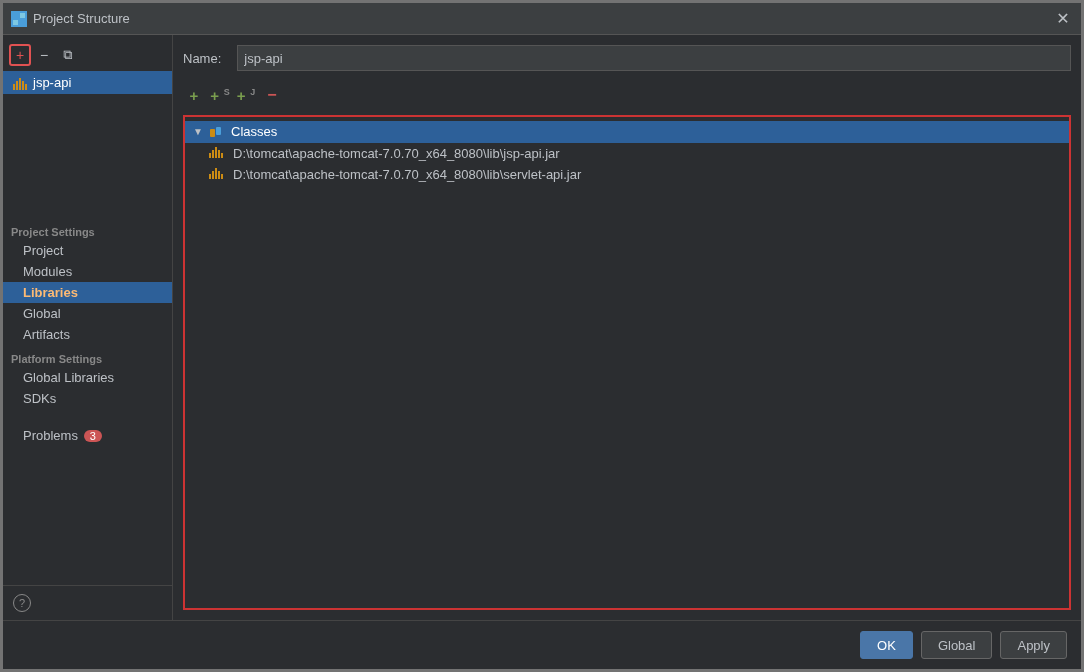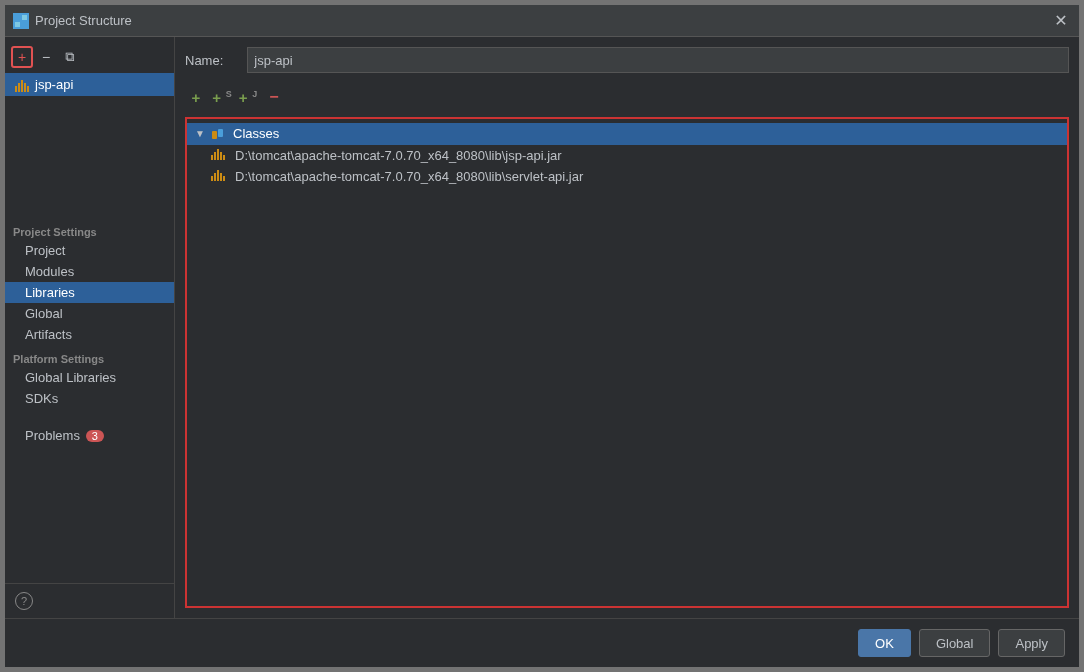--- a/index.html
+++ b/index.html
@@ -17,7 +17,7 @@
       width: 1084px;
       height: 672px;
       background: #2b2d30;
-      border: 5px solid #737373;
+      border: 3px solid #737373;
       display: flex;
       flex-direction: column;
     }

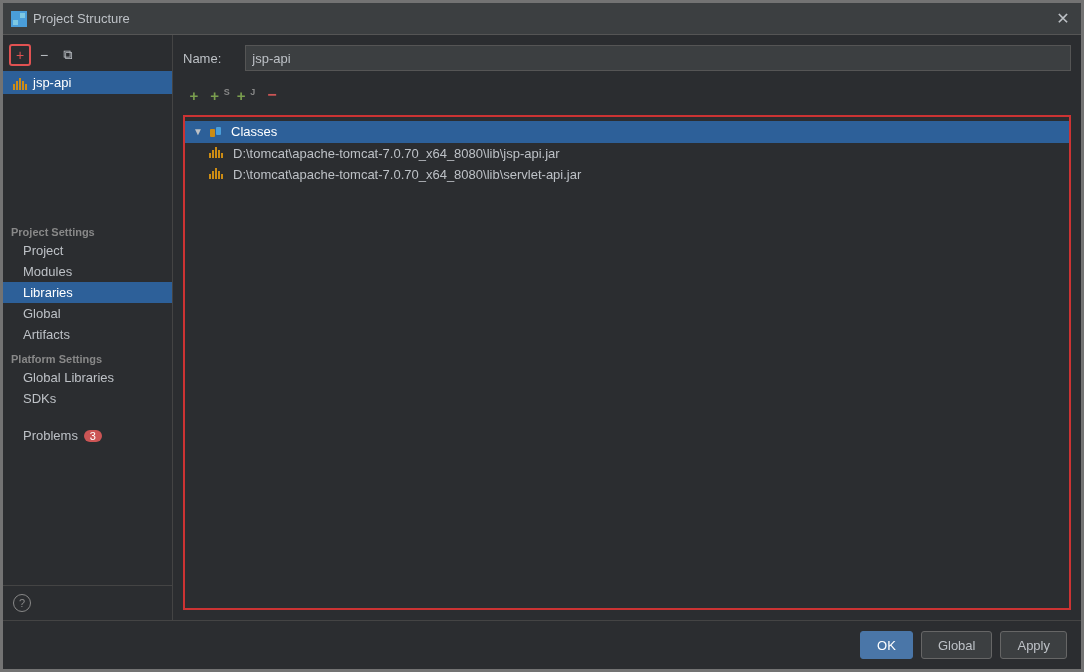--- a/index.html
+++ b/index.html
@@ -208,7 +208,7 @@
       display: flex;
       align-items: center;
       margin-bottom: 10px;
-      gap: 24px;
+      gap: 16px;
     }
 
     .name-label {

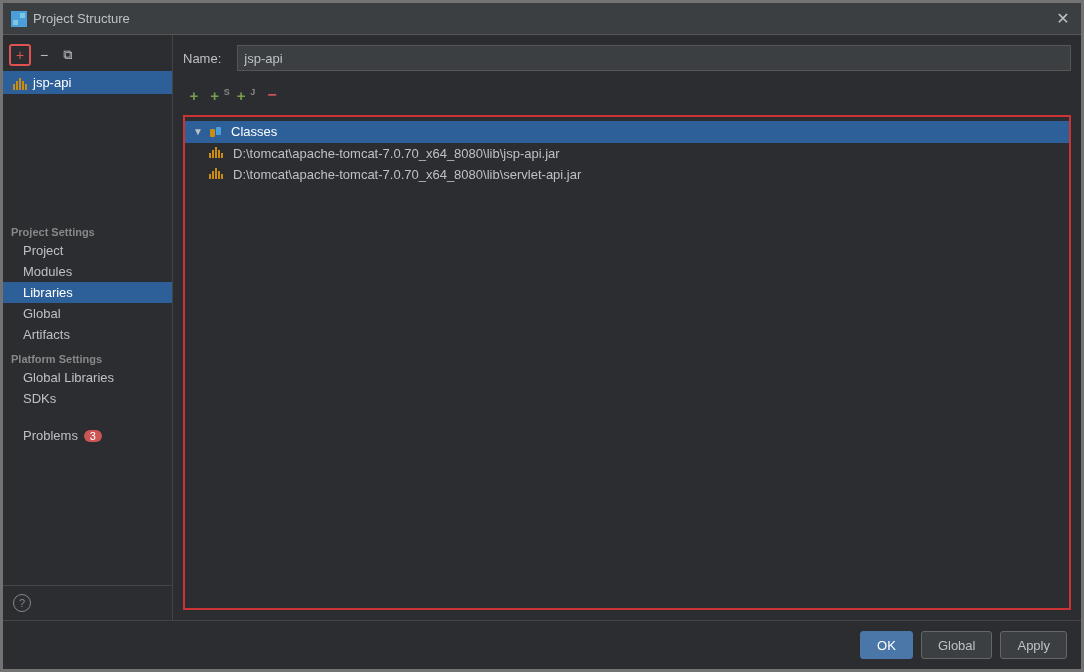--- a/index.html
+++ b/index.html
@@ -154,7 +154,8 @@
     }
     .sidebar-nav-item.active {
       background: #2d6099;
-      color: #ffffff;
+      color: #fdba74;
+      font-weight: bold;
     }
 
     .problems-item {

